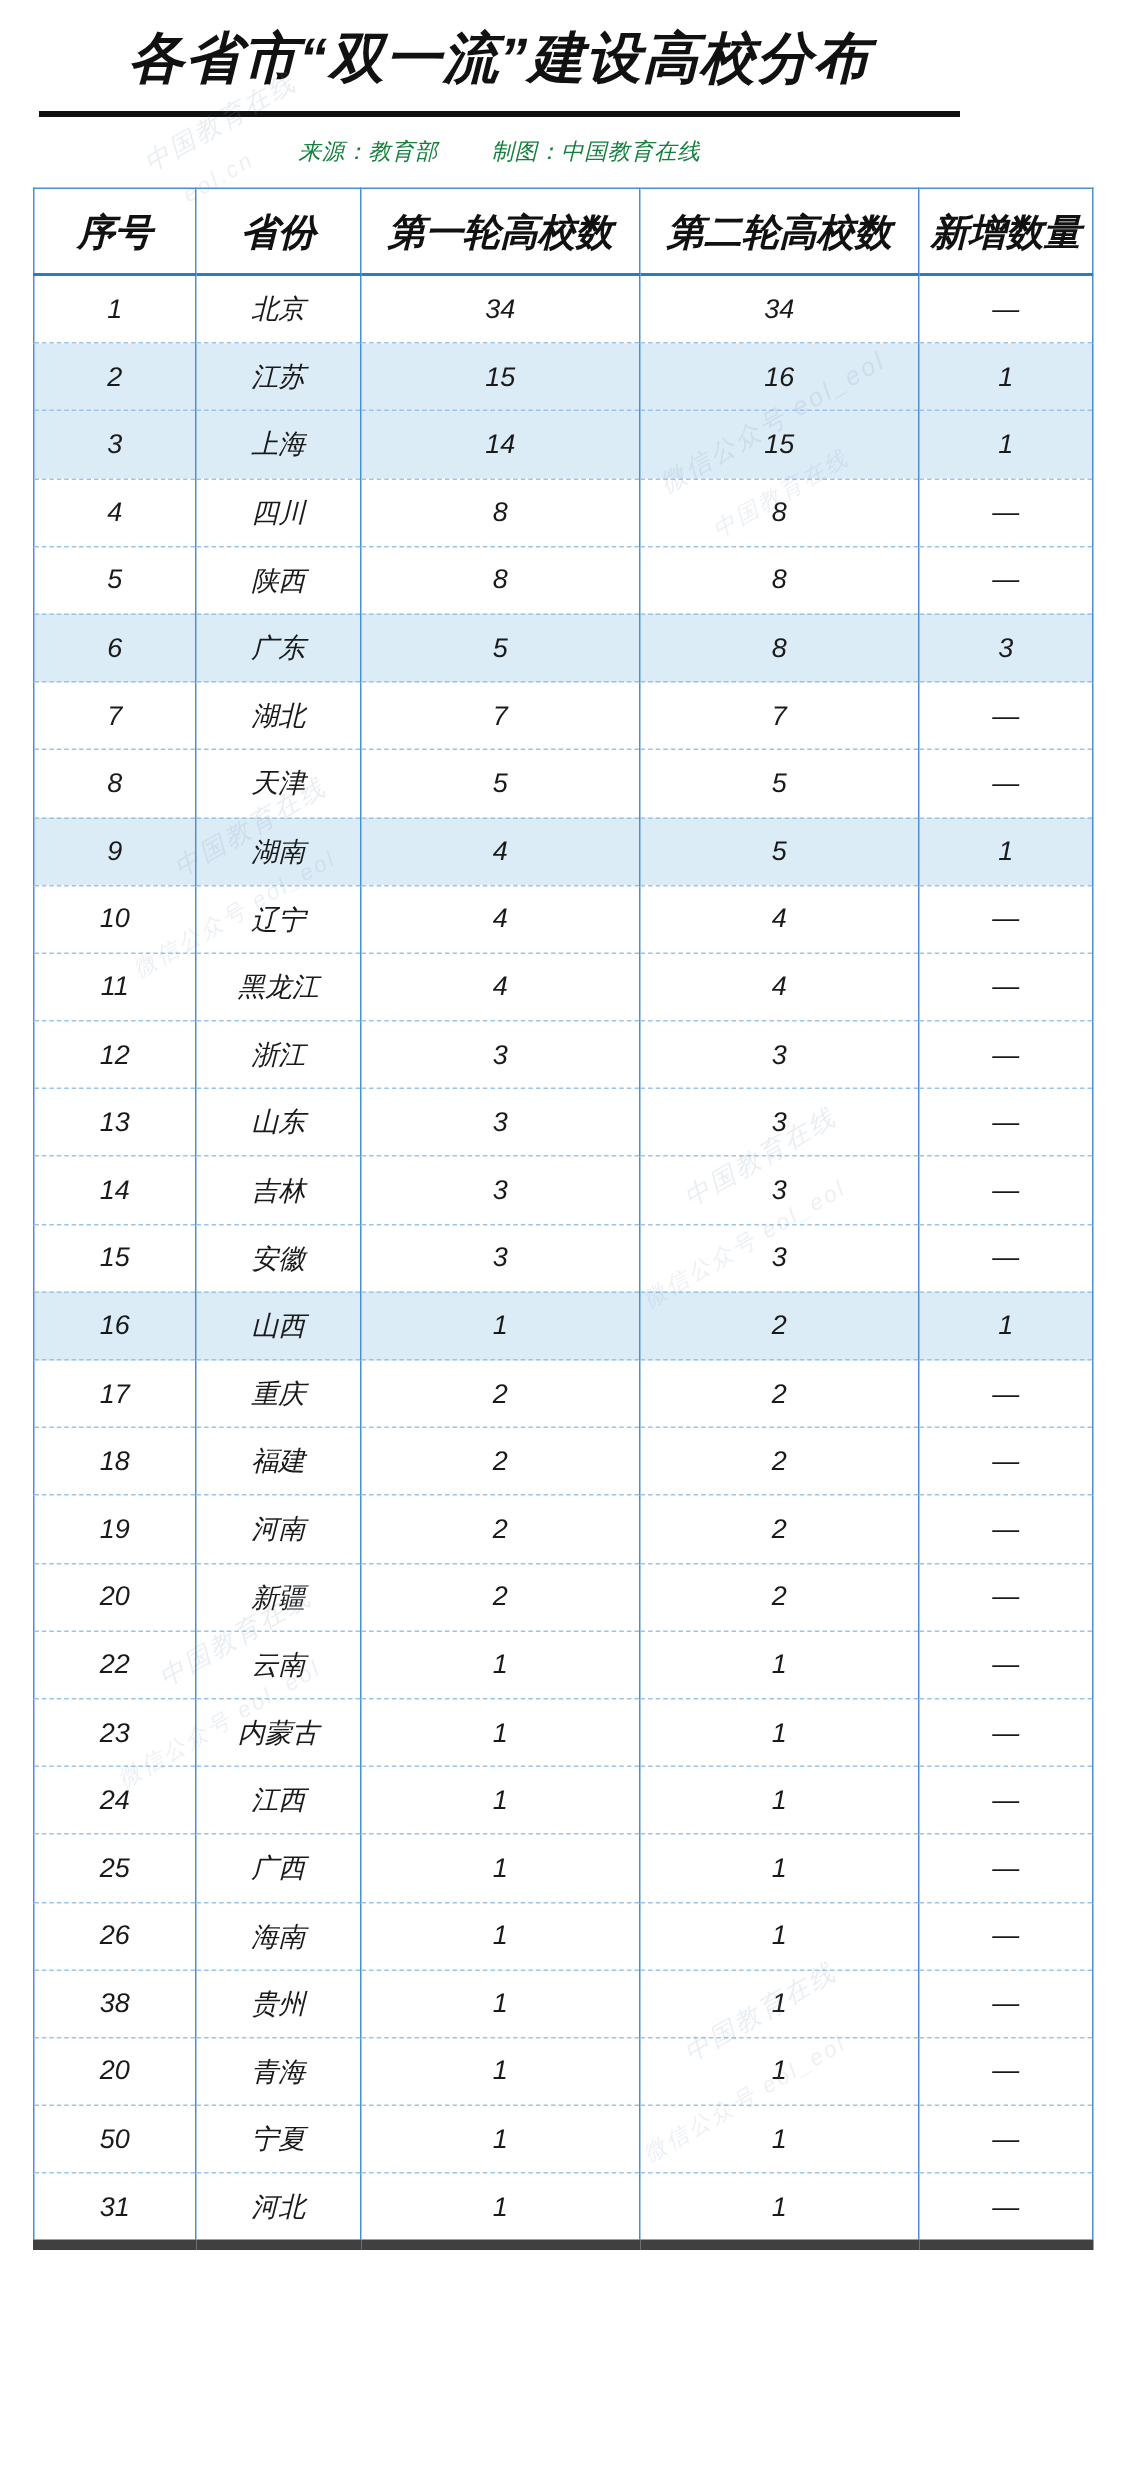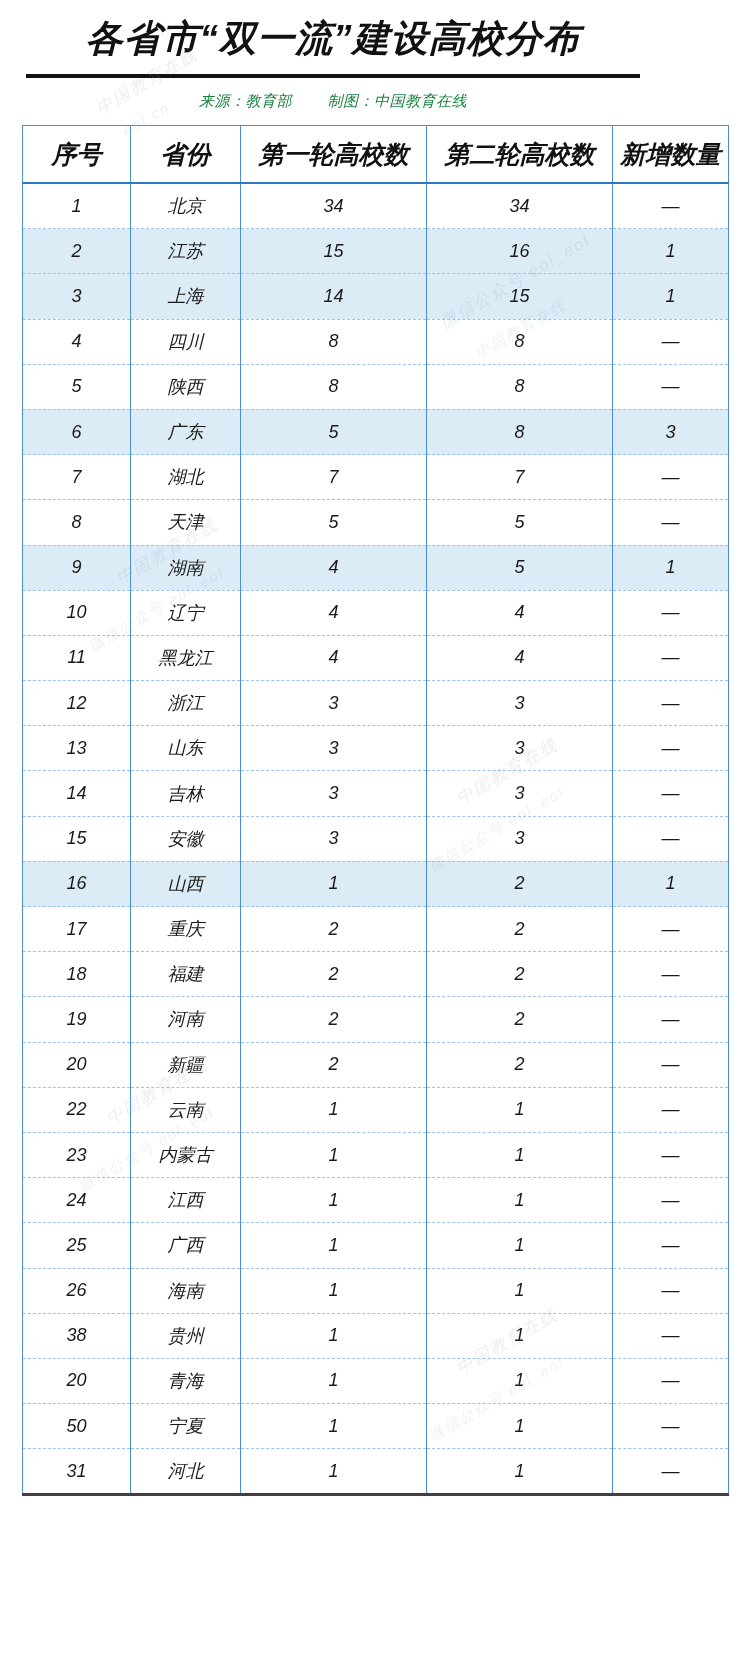--- a/index.html
+++ b/index.html
@@ -82,7 +82,7 @@
     background: #dcecf7;
   }
   tbody tr:last-child td {
-    border-bottom: 3px solid #404040;
+    border-bottom: 7px solid #404040;
   }
   thead tr th {
     border-bottom: 2px solid #2b7bc4;

